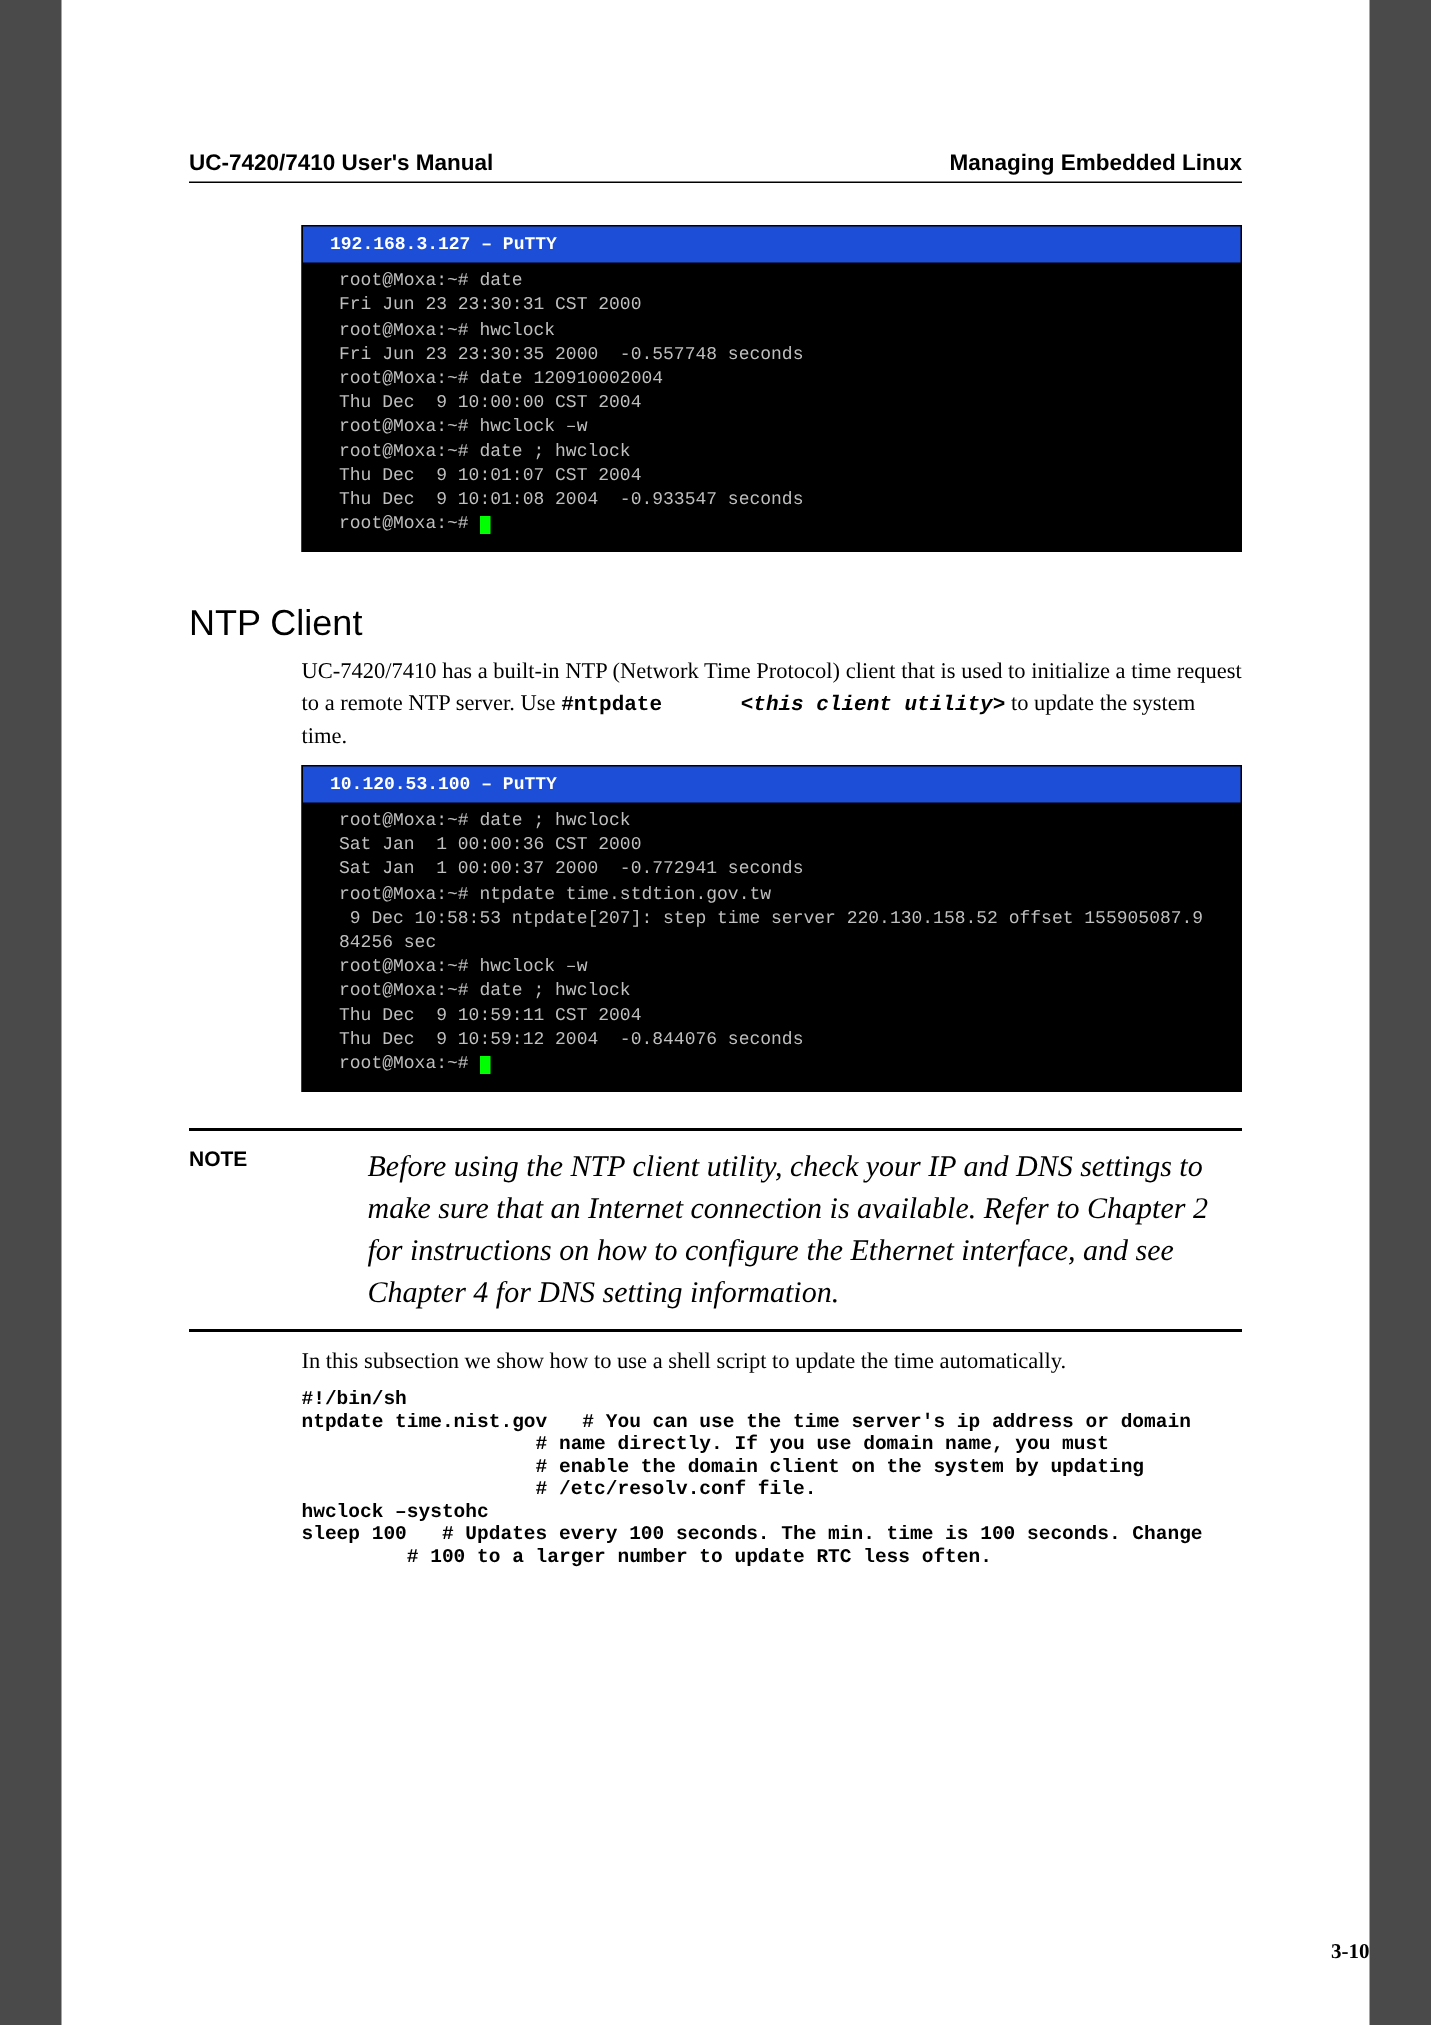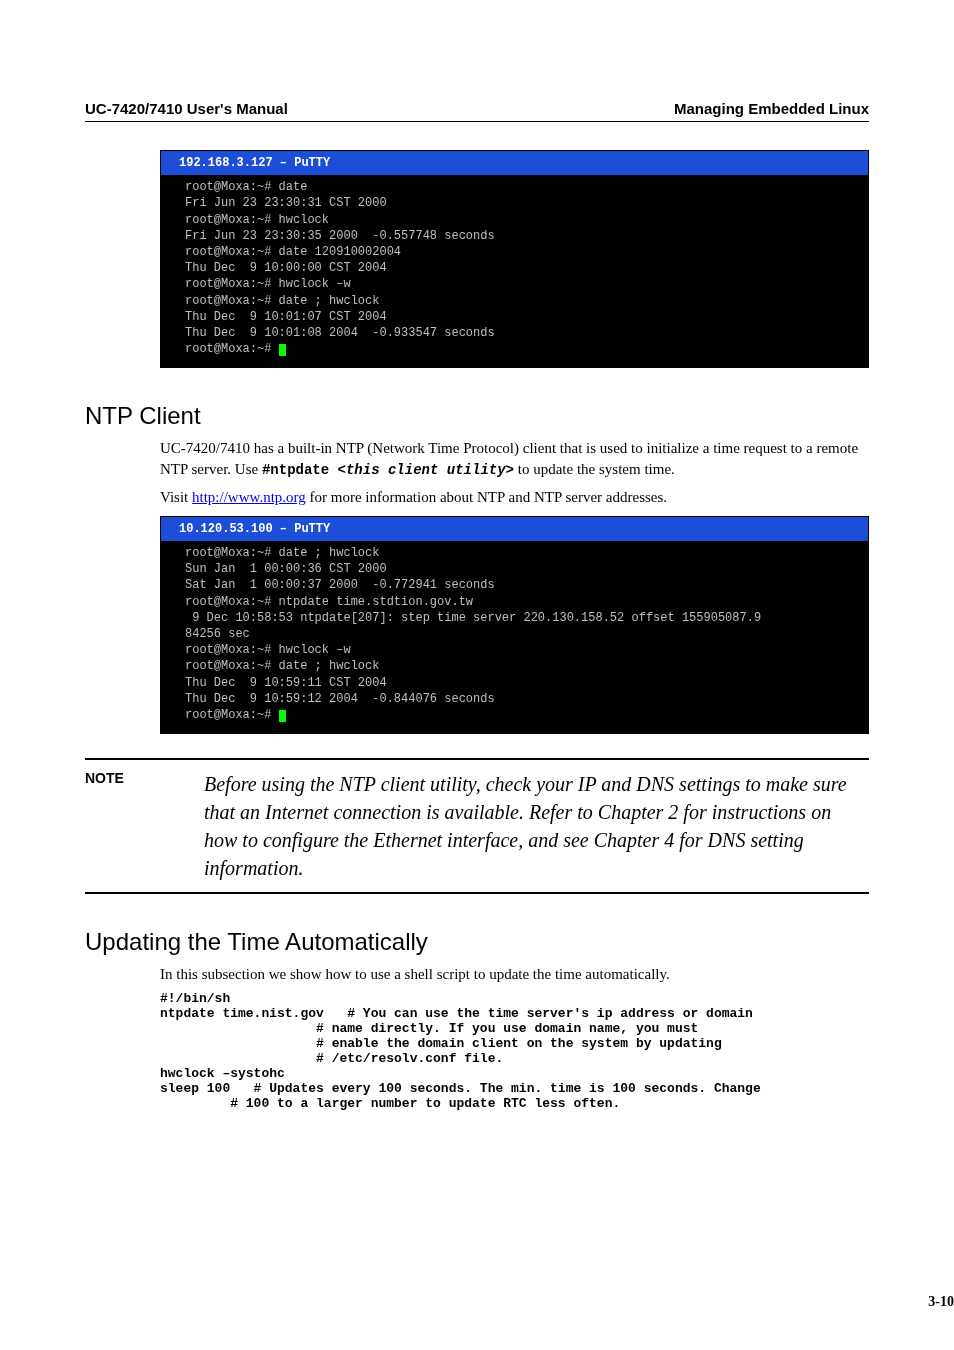--- a/index.html
+++ b/index.html
@@ -11,7 +11,7 @@
     color:#000;
   }
   .page {
-    width:954px;
+    width:872px;
     min-height:1350px;
     background:#fff;
     box-sizing:border-box;

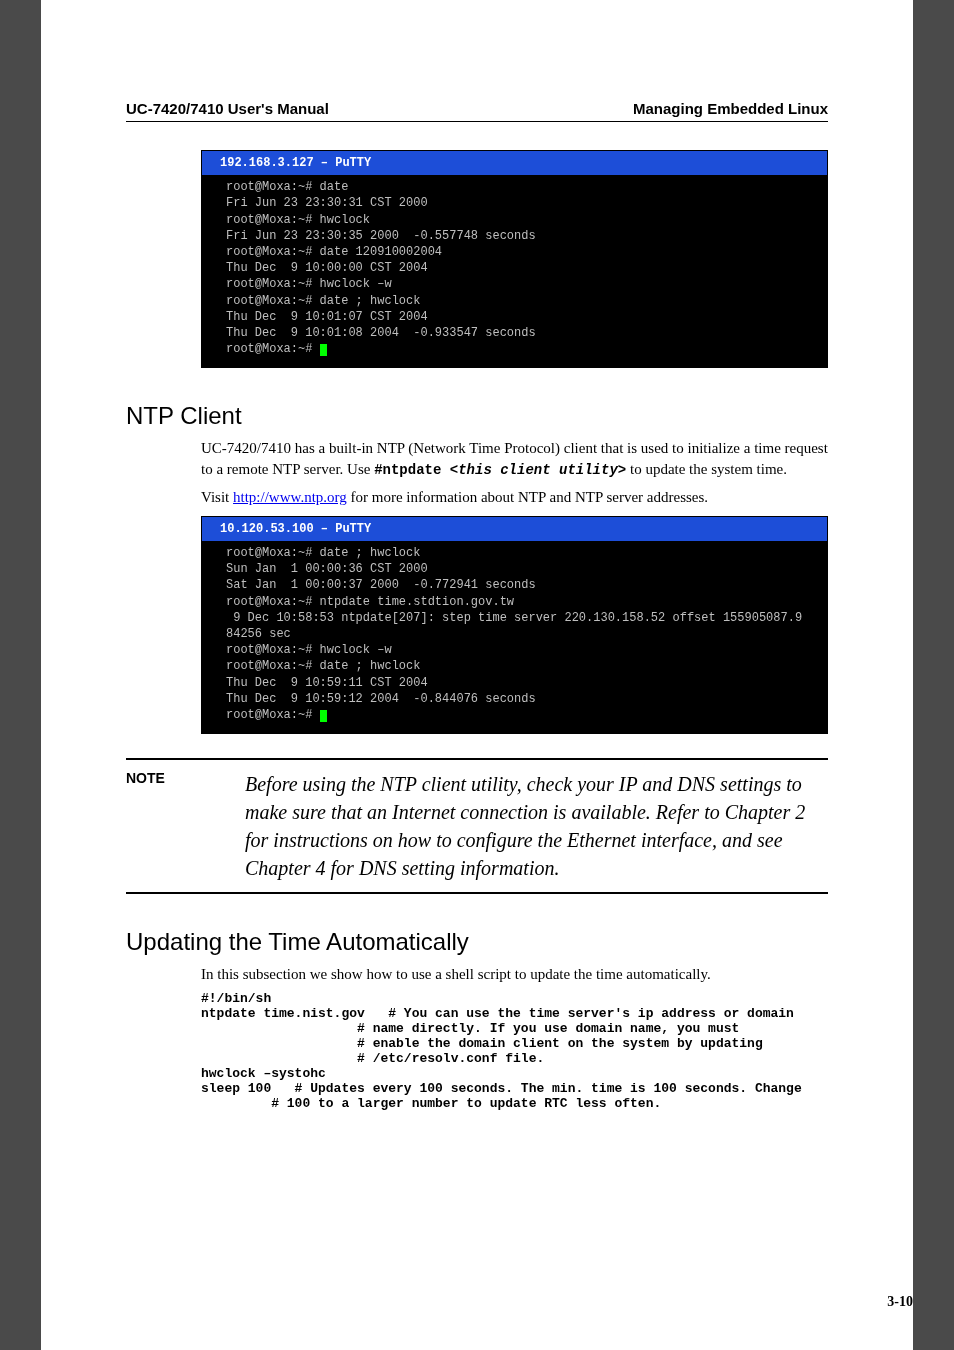--- a/index.html
+++ b/index.html
@@ -67,7 +67,7 @@
     font-weight:bold;
     font-size:14px;
   }
-  .mono-inline .it { font-style:italic; }
+  .mono-inline .it { font-style:italic;margin-left:44px; }
   .codeblk {
     font-family:"Courier New", Courier, monospace;
     font-weight:bold;

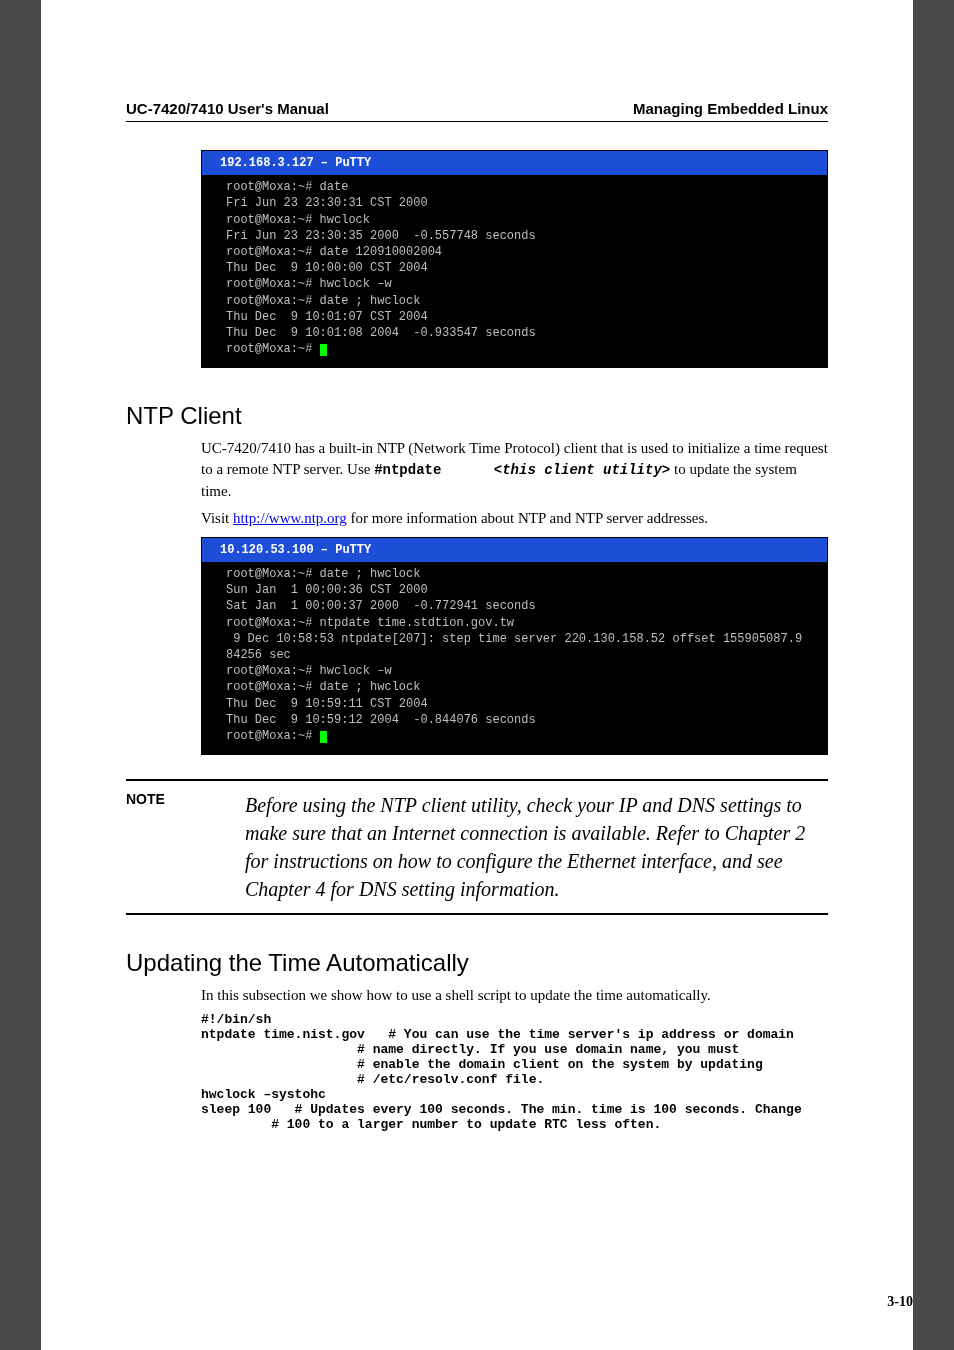--- a/index.html
+++ b/index.html
@@ -134,9 +134,6 @@
     <p class="body">
       <span>UC-7420/7410 has a built-in NTP (Network Time Protocol) client that is used to initialize a time request to a remote NTP server. Use </span><span class="mono-inline"><span>#ntpdate </span><span class="it">&lt;this client utility&gt;</span></span><span> to update the system time.</span>
     </p>
-    <p class="body">
-      <span>Visit </span><a class="link">http://www.ntp.org</a><span> for more information about NTP and NTP server addresses.</span>
-    </p>
 
     <div class="term" style="margin-top:8px;">
       <div class="title">  10.120.53.100 – PuTTY</div>

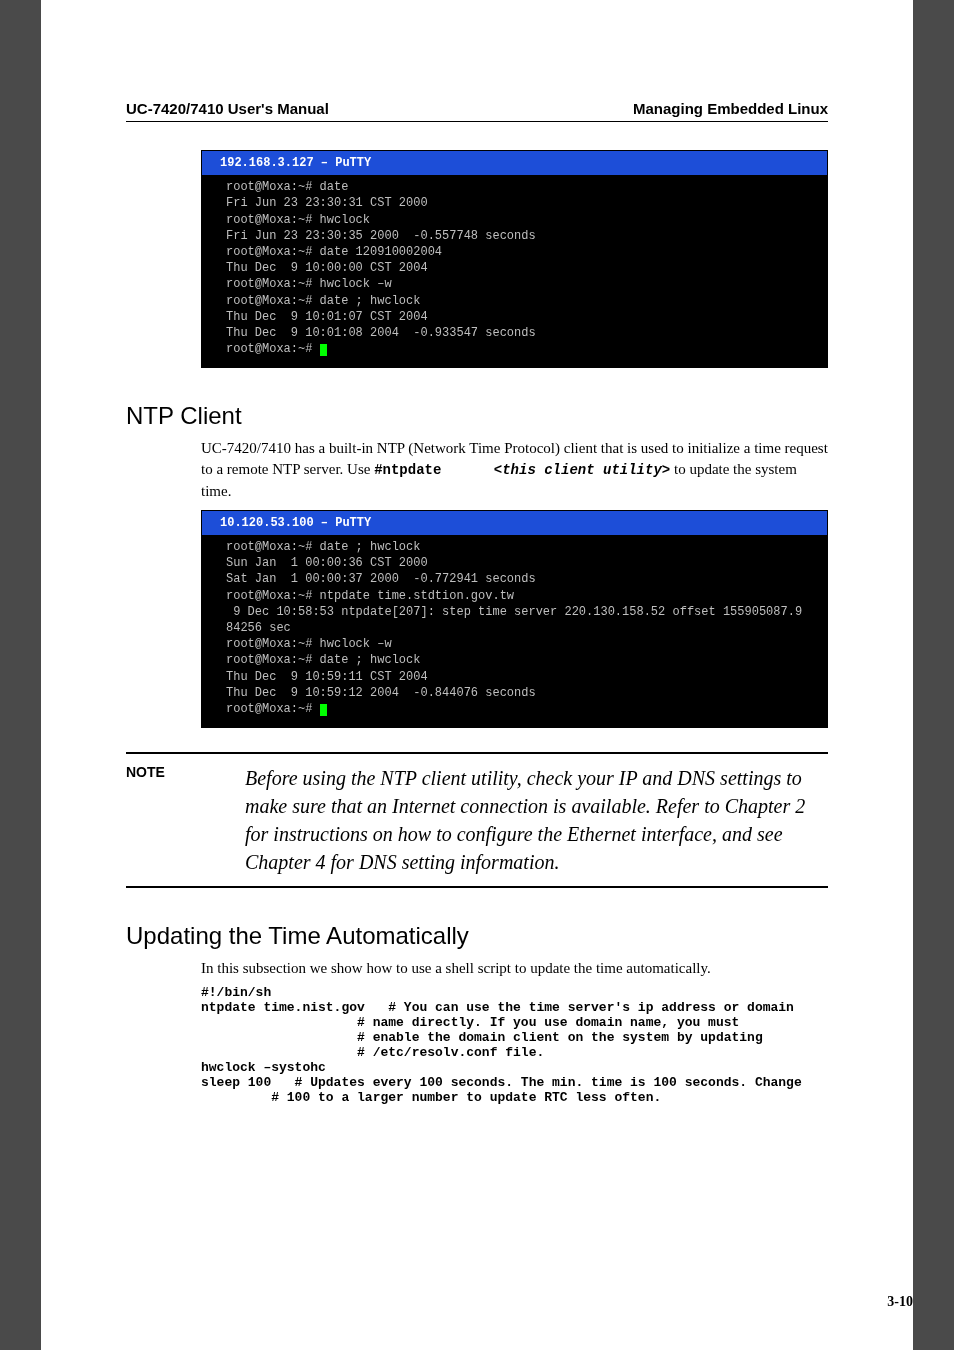--- a/index.html
+++ b/index.html
@@ -138,7 +138,7 @@
     <div class="term" style="margin-top:8px;">
       <div class="title">  10.120.53.100 – PuTTY</div>
       <div class="body"><span>root@Moxa:~# date ; hwclock</span>
-<span>Sun Jan  1 00:00:36 CST 2000</span>
+<span>Sat Jan  1 00:00:36 CST 2000</span>
 <span>Sat Jan  1 00:00:37 2000  -0.772941 seconds</span>
 <span>root@Moxa:~# ntpdate time.stdtion.gov.tw</span>
 <span> 9 Dec 10:58:53 ntpdate[207]: step time server 220.130.158.52 offset 155905087.9</span>

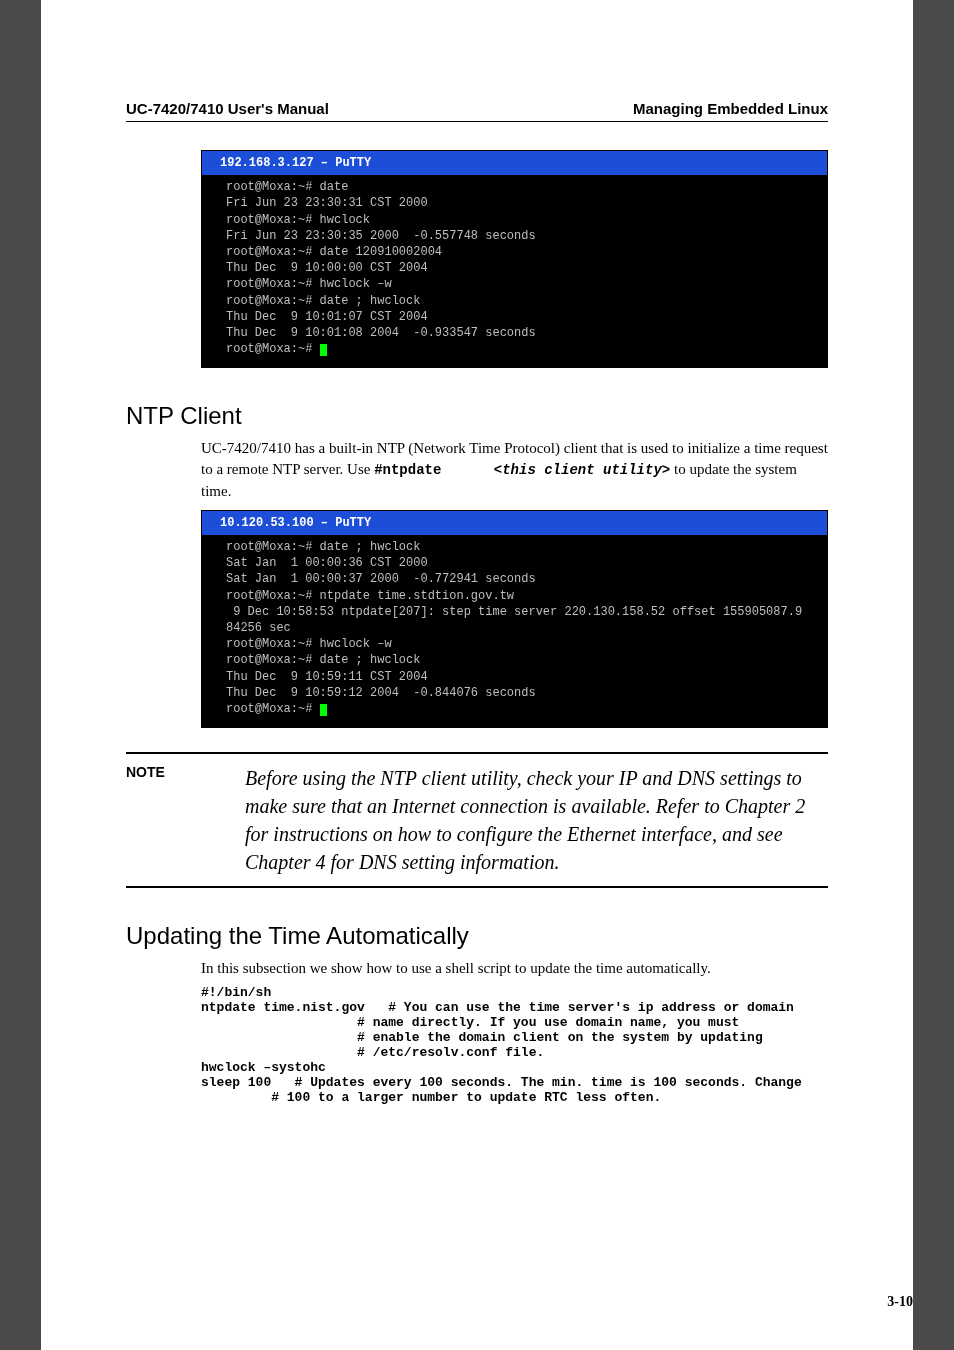--- a/index.html
+++ b/index.html
@@ -160,7 +160,6 @@
     <div class="note-rule"></div>
   </div>
 
-  <h1 class="sec">Updating the Time Automatically</h1>
   <div class="indent">
     <p class="body">In this subsection we show how to use a shell script to update the time automatically.</p>
     <div class="codeblk">#!/bin/sh

